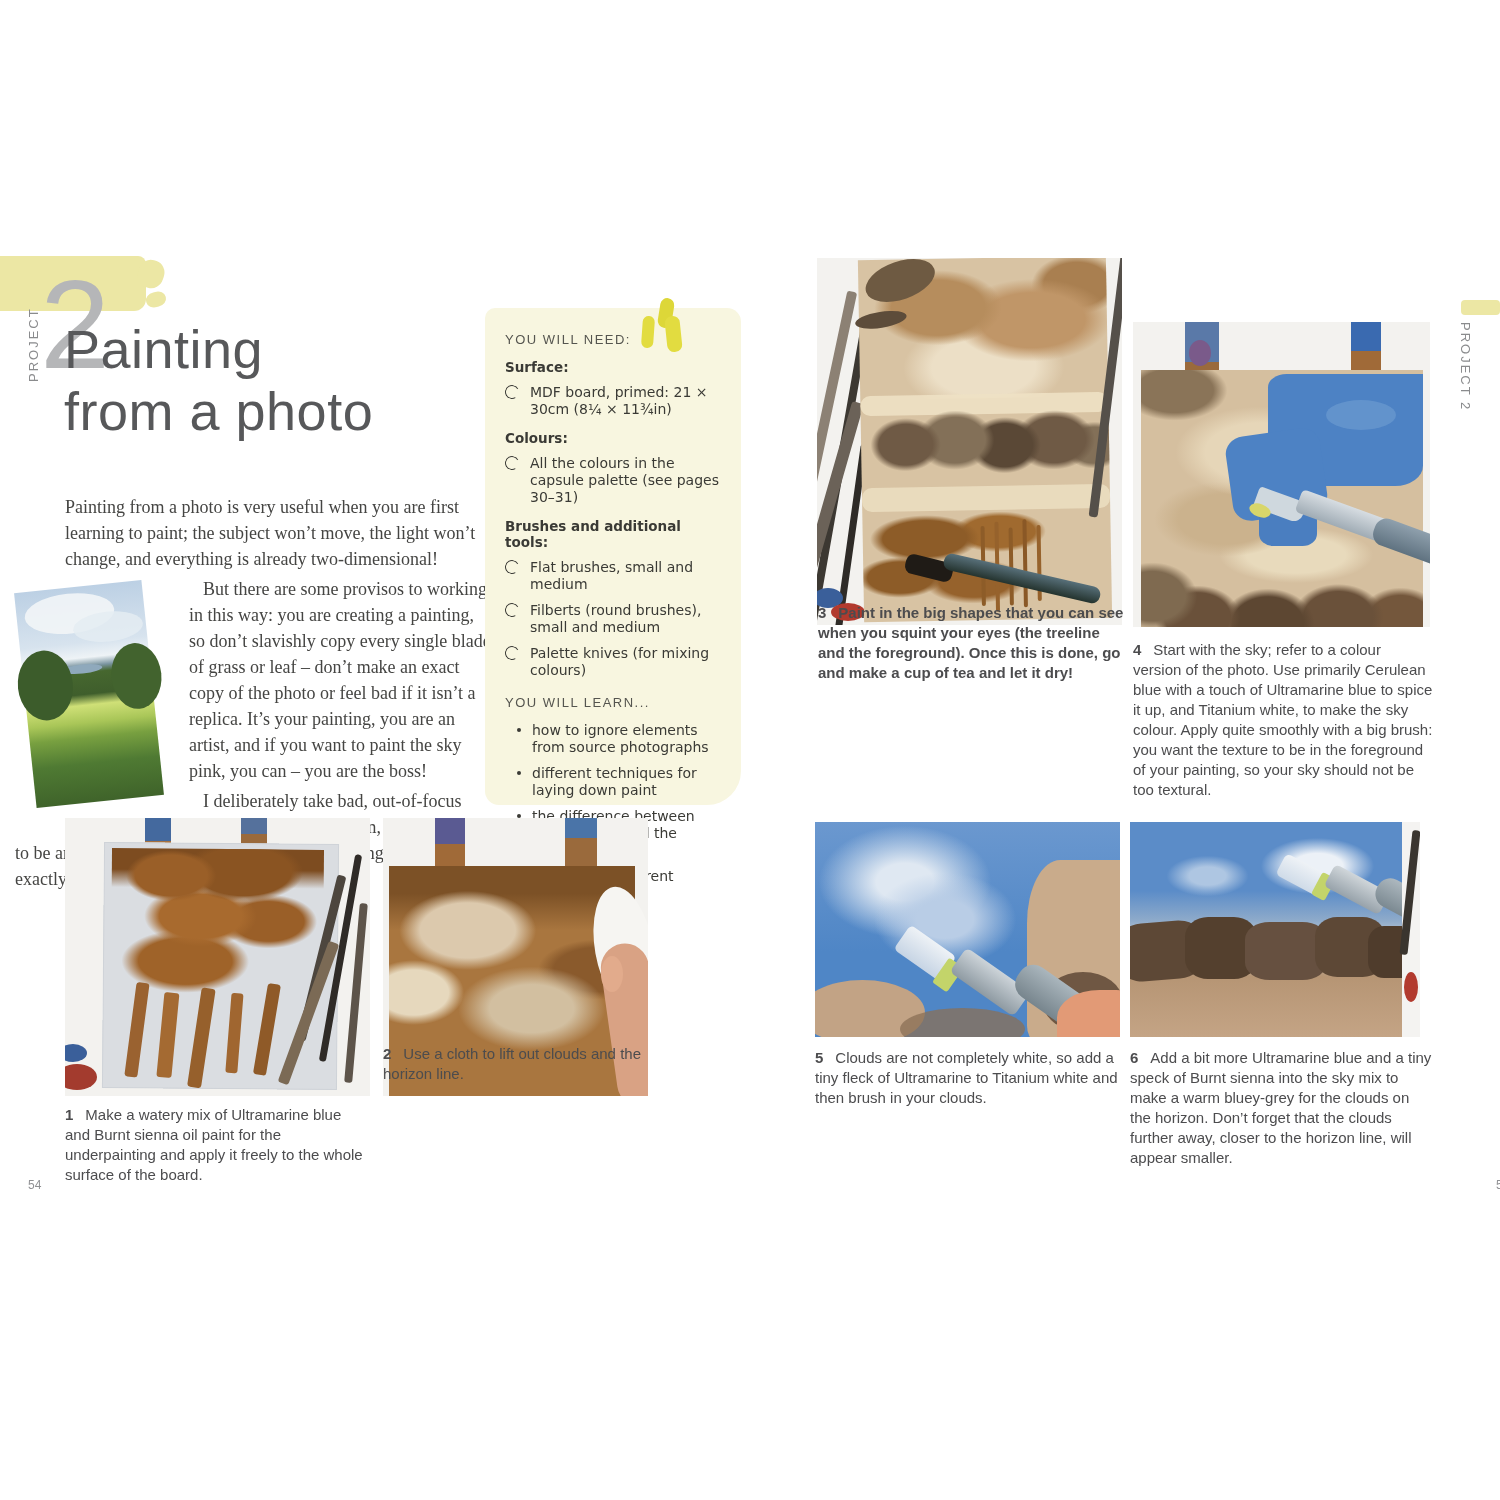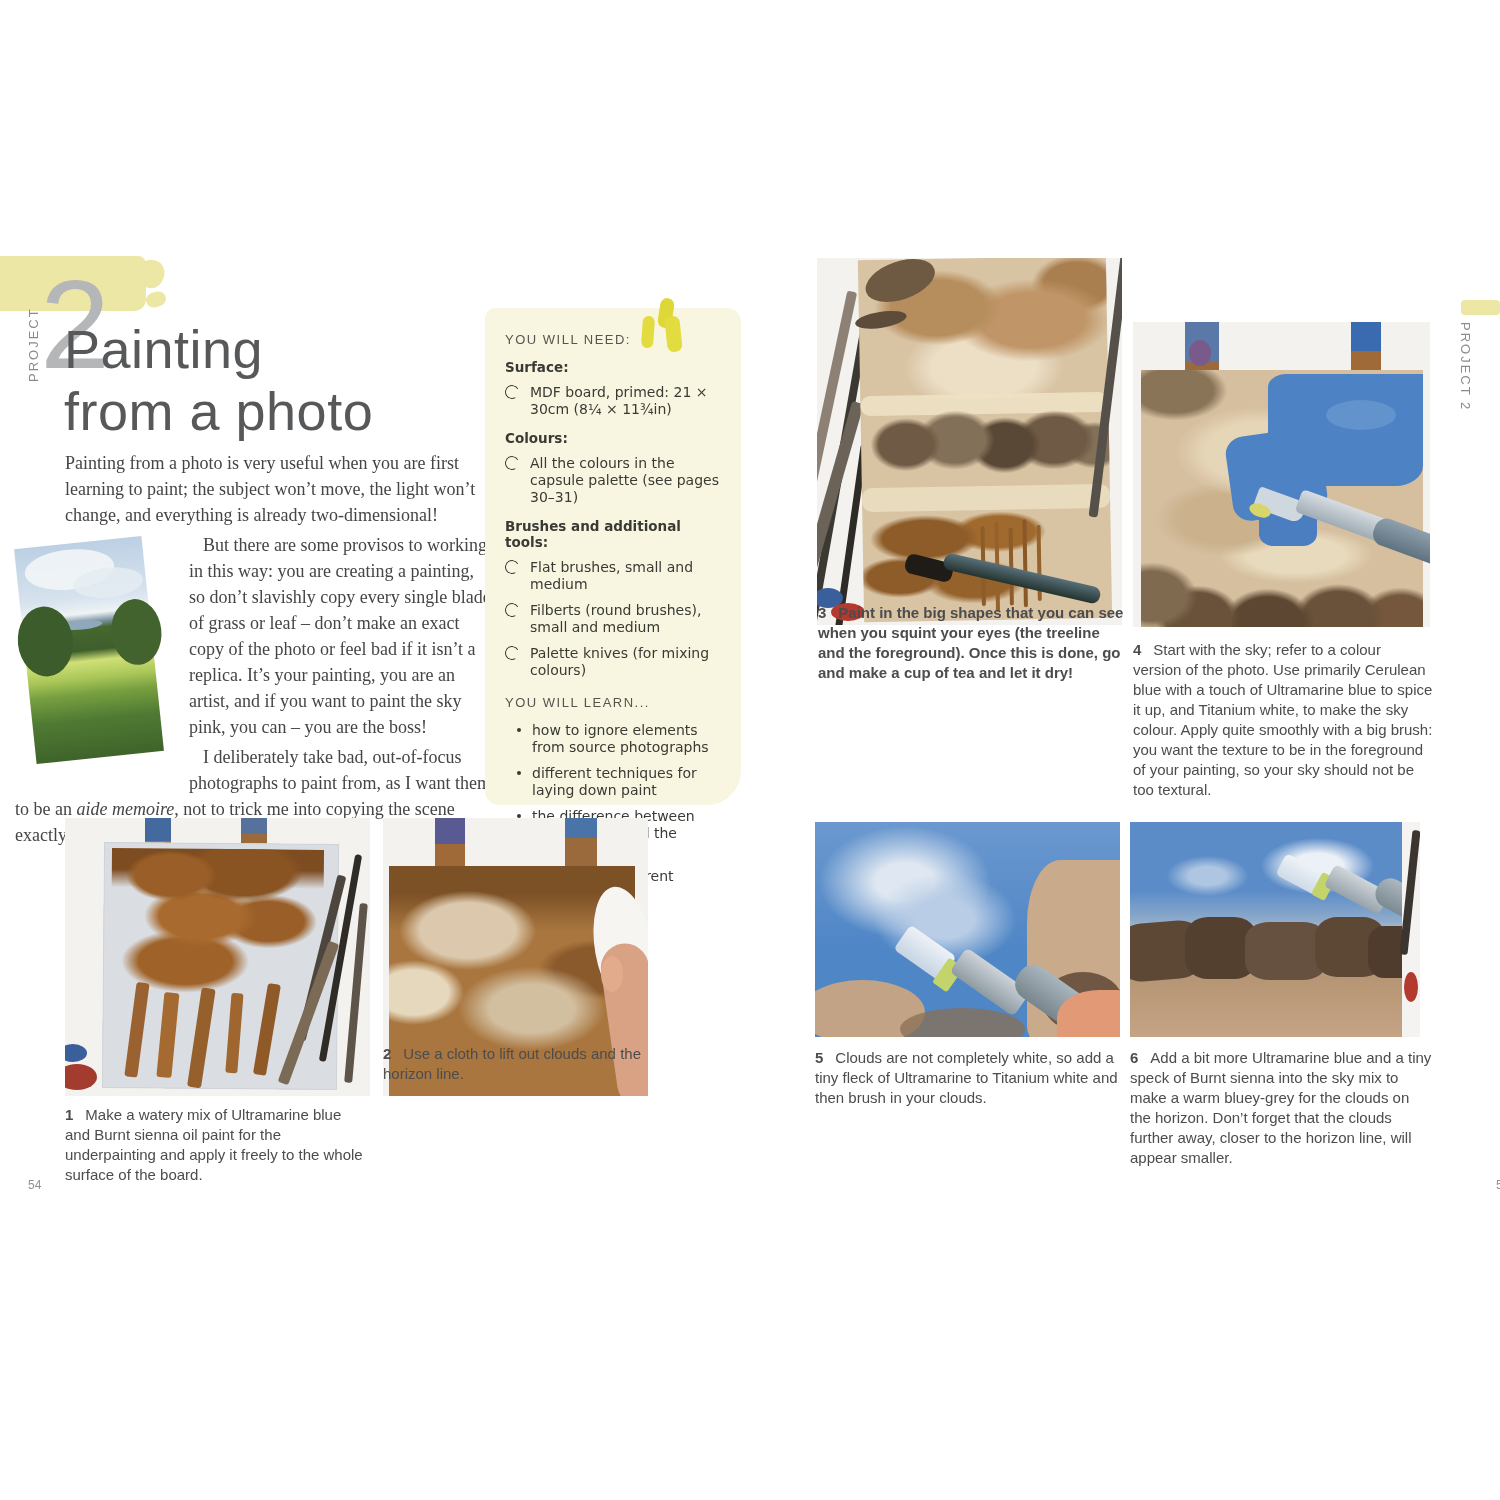--- a/index.html
+++ b/index.html
@@ -53,7 +53,7 @@
   </div>
 
   <div class="abs intro" style="left:15px;top:450px;width:478px;">
-    <p style="margin-left:50px;">Painting from a photo is very useful when you are first learning to paint; the subject won’t move, the light won’t change, and everything is already two-dimensional!</p>
+    <p style="margin-left:50px;margin-top:44px;">Painting from a photo is very useful when you are first learning to paint; the subject won’t move, the light won’t change, and everything is already two-dimensional!</p>
     <div class="refwrap">
       <div style="position:relative;left:10px;top:6px;width:128px;height:216px;transform:rotate(-6deg);
            background:linear-gradient(180deg,#bcd0e4 0%,#d7e3ee 26%,#eef3f6 33%,#7a94a0 37%,#46672f 40%,#3f5e2c 50%,#cfe077 55%,#a9c658 63%,#78a040 70%,#4f7a33 82%,#3f632a 100%);">

